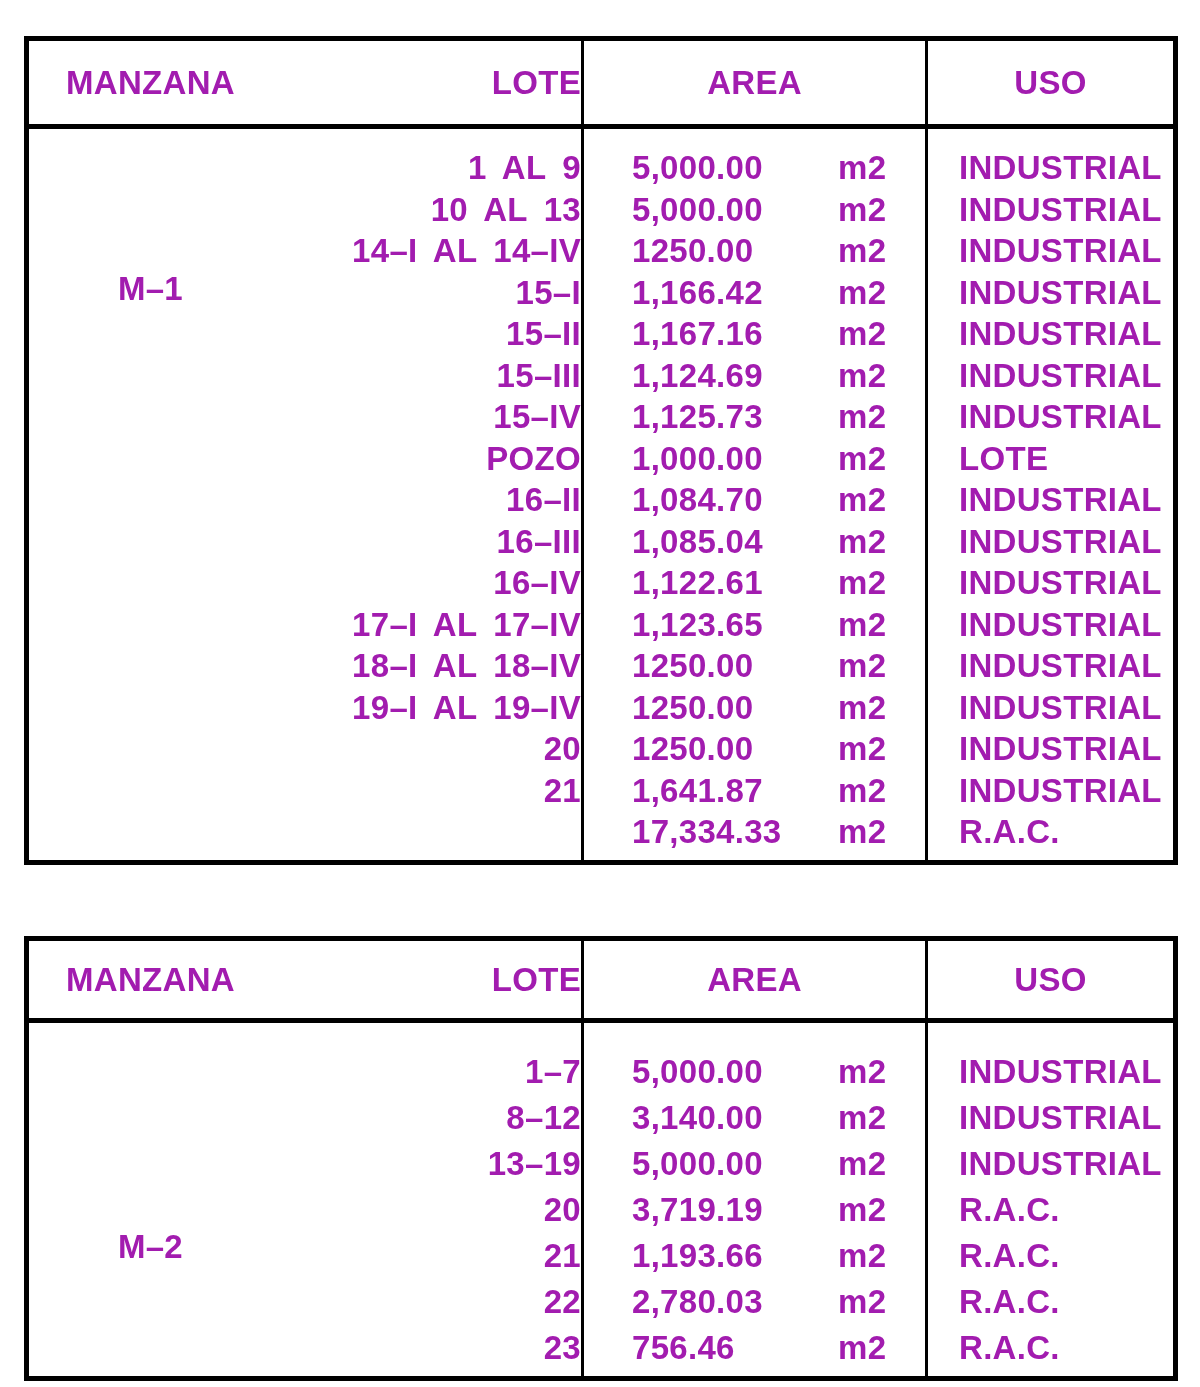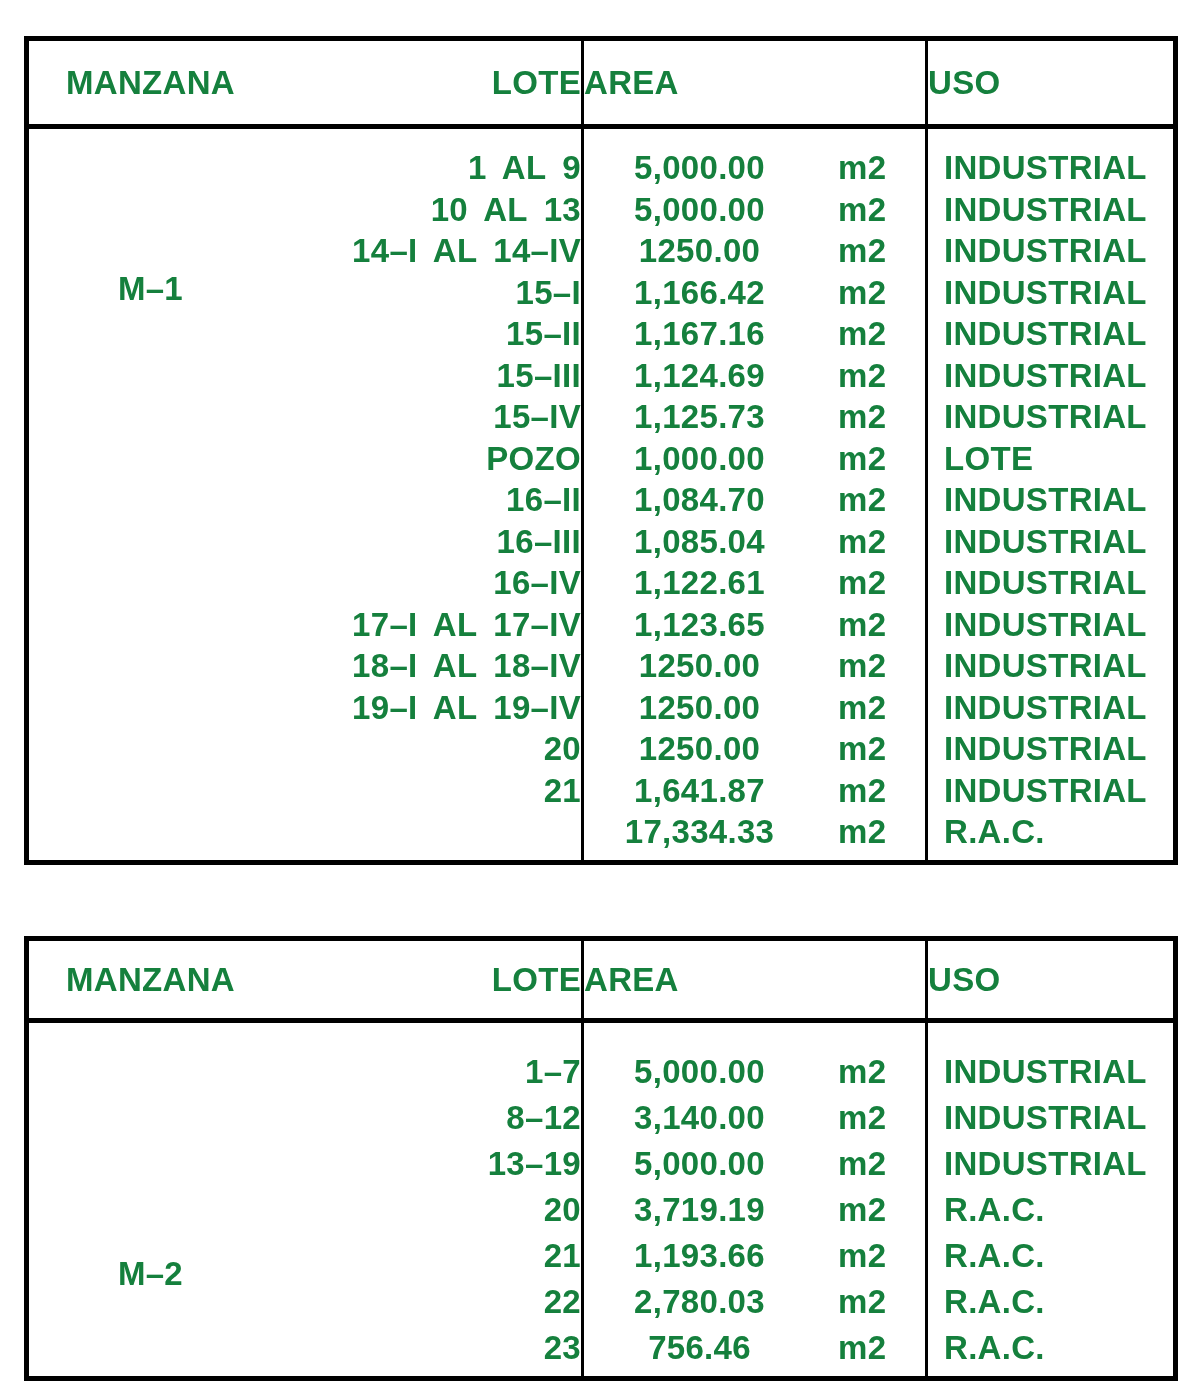--- a/index.html
+++ b/index.html
@@ -10,7 +10,7 @@
     background: #ffffff;
     font-family: "Liberation Sans", sans-serif;
     font-weight: 700;
-    color: #15803d;
+    color: #a21caf;
     font-size: 33px;
     letter-spacing: 0.3px;
   }

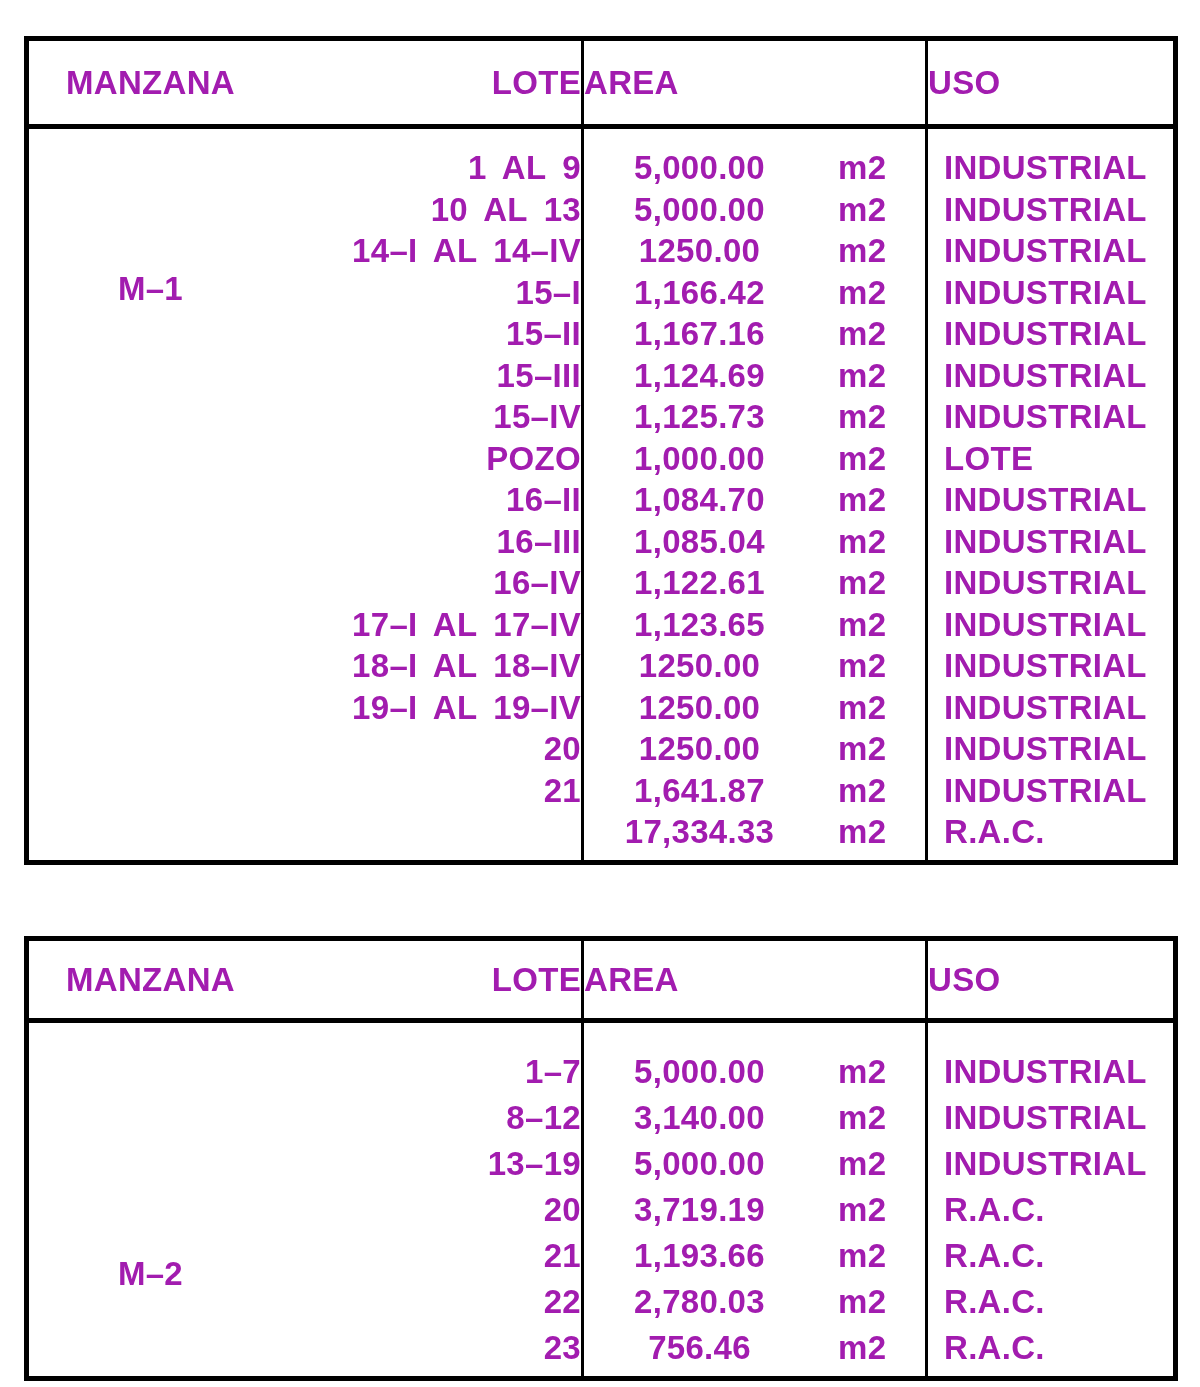--- a/index.html
+++ b/index.html
@@ -31,7 +31,7 @@
   .h-split { width: 100%; display: flex; }
   .h-manzana { width: 44%; text-align: center; }
   .h-lote { flex: 1; text-align: right; }
-  .h-center { width: 100%; text-align: left; }
+  .h-center { width: 100%; text-align: center; }
   .bcell { position: relative; overflow: hidden; }
   .t1 .bcell { padding-top: 18px; }
   .t2 .bcell { padding-top: 26px; }

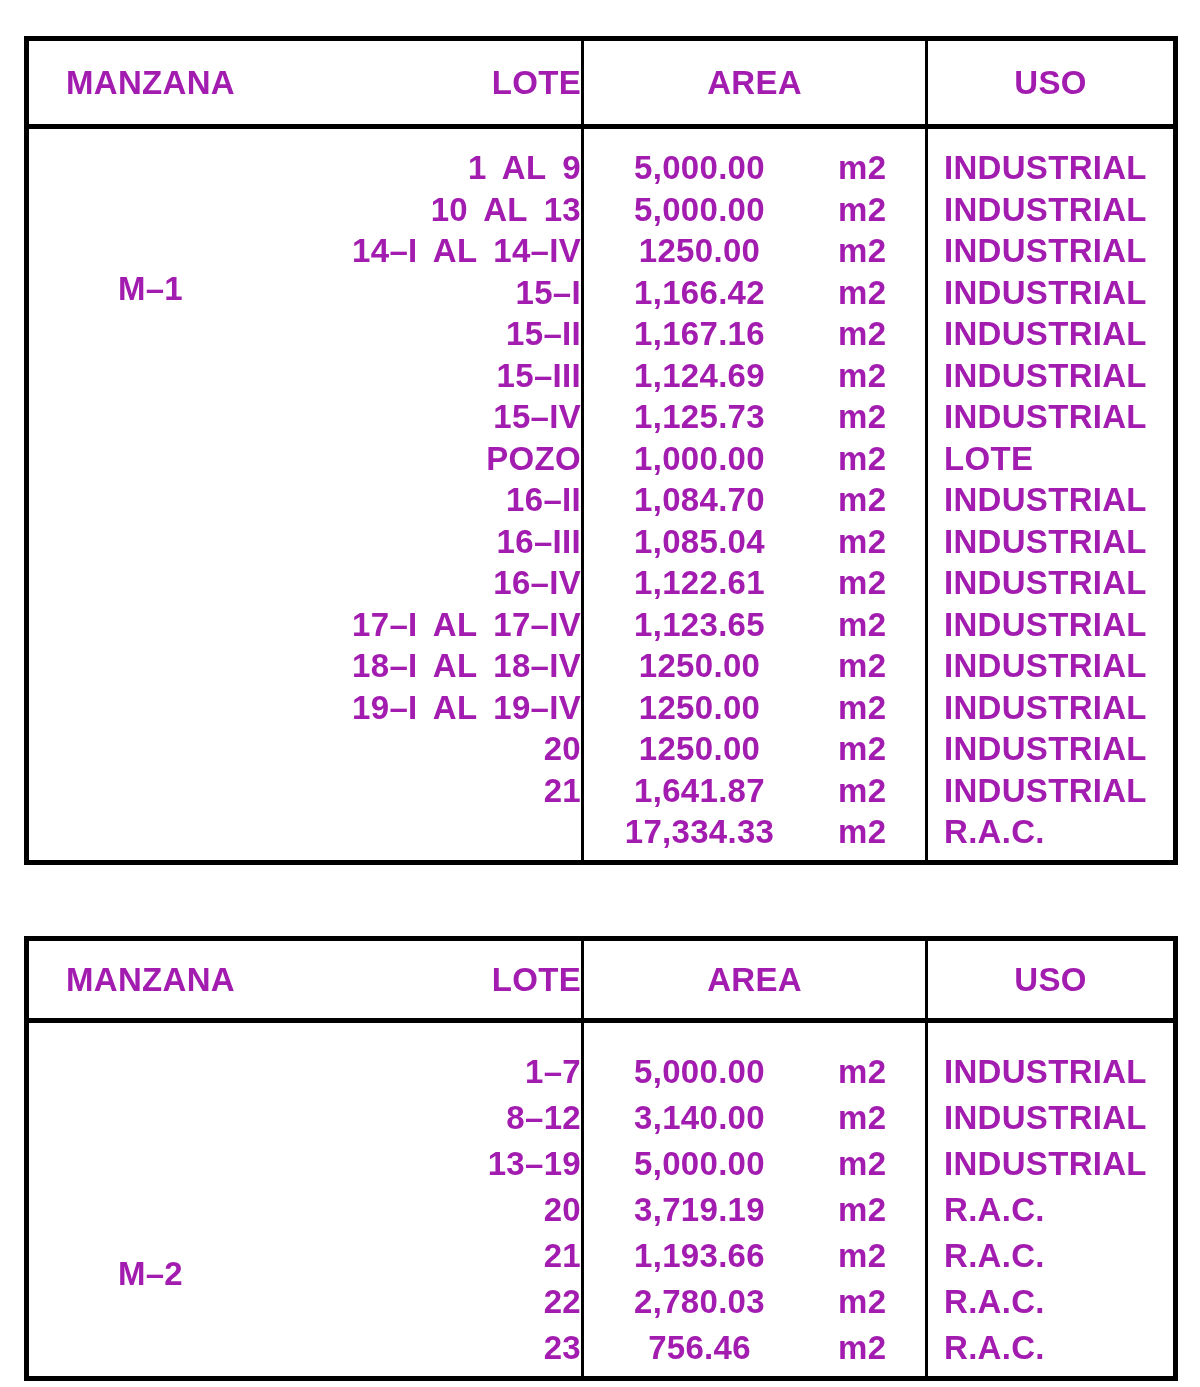--- a/index.html
+++ b/index.html
@@ -43,7 +43,7 @@
   .t1 .mlabel { top: 141px; }
   .t2 .mlabel { top: 232px; text-align: center; }
   .arow { display: flex; padding-right: 32px; }
-  .anum { flex: 1; text-align: center; white-space: nowrap; }
+  .anum { flex: 1; text-align: left; white-space: nowrap; padding-left: 48px; }
   .aunit { width: 55px; margin-left: 23px; text-align: left; }
   .urow { padding-left: 16px; white-space: nowrap; }
 </style>

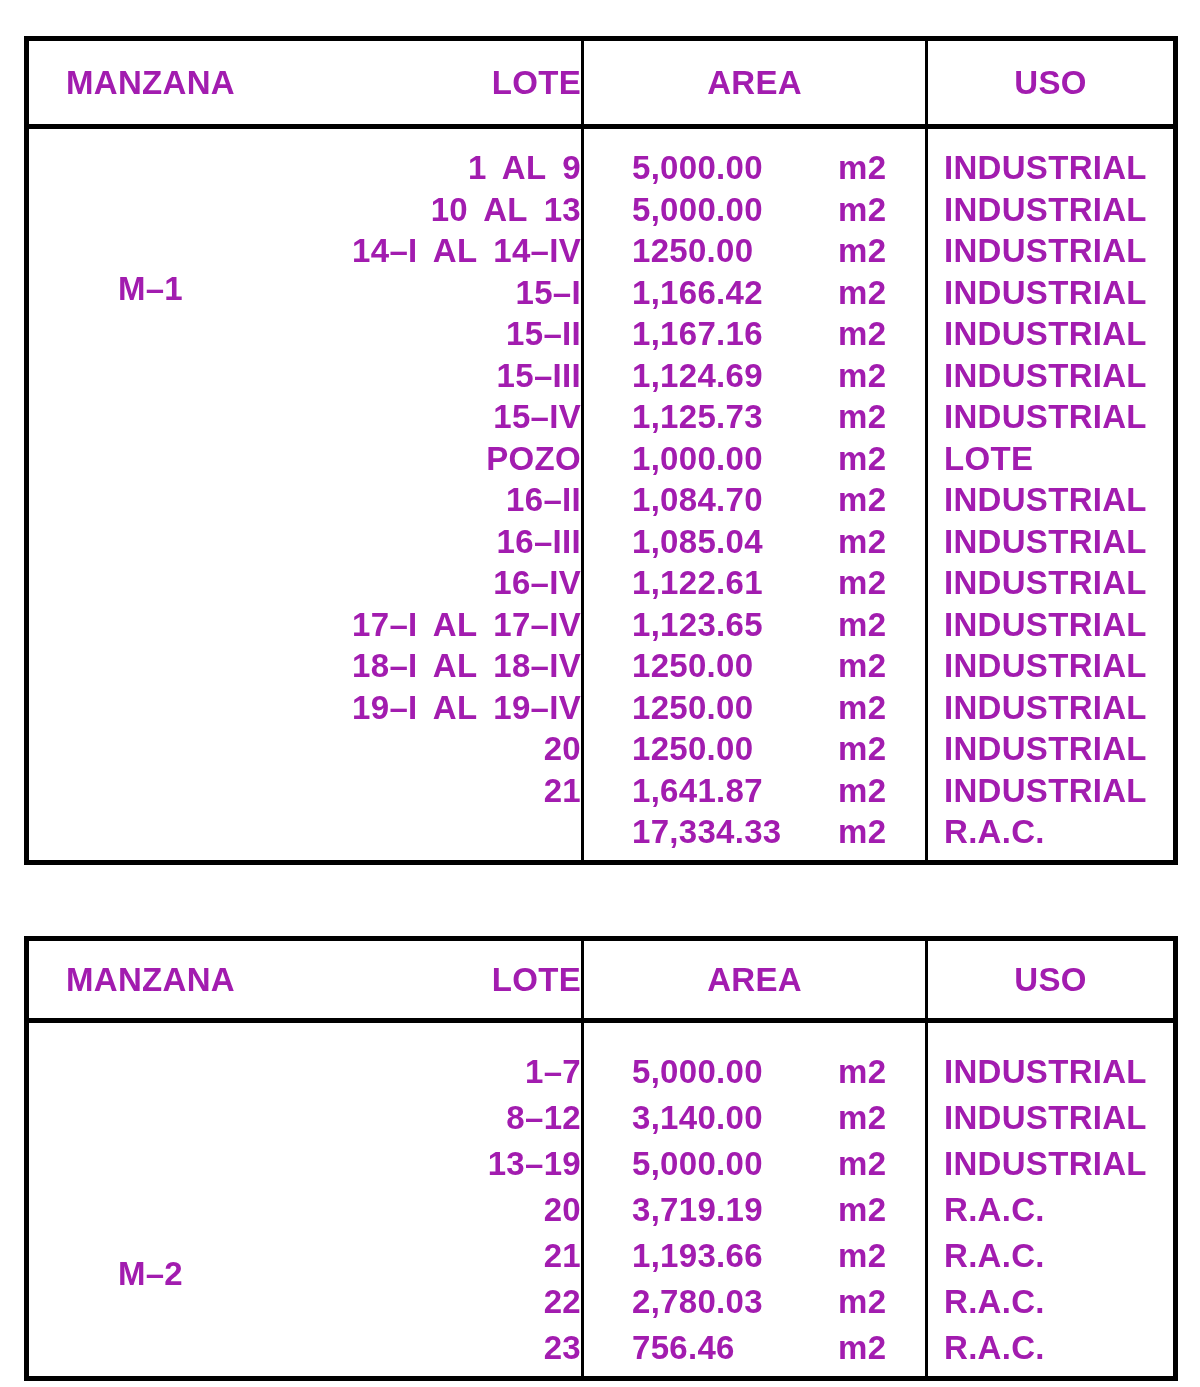--- a/index.html
+++ b/index.html
@@ -45,7 +45,7 @@
   .arow { display: flex; padding-right: 32px; }
   .anum { flex: 1; text-align: left; white-space: nowrap; padding-left: 48px; }
   .aunit { width: 55px; margin-left: 23px; text-align: left; }
-  .urow { padding-left: 16px; white-space: nowrap; }
+  .urow { padding-left: 31px; white-space: nowrap; }
 </style>
 </head>
 <body>

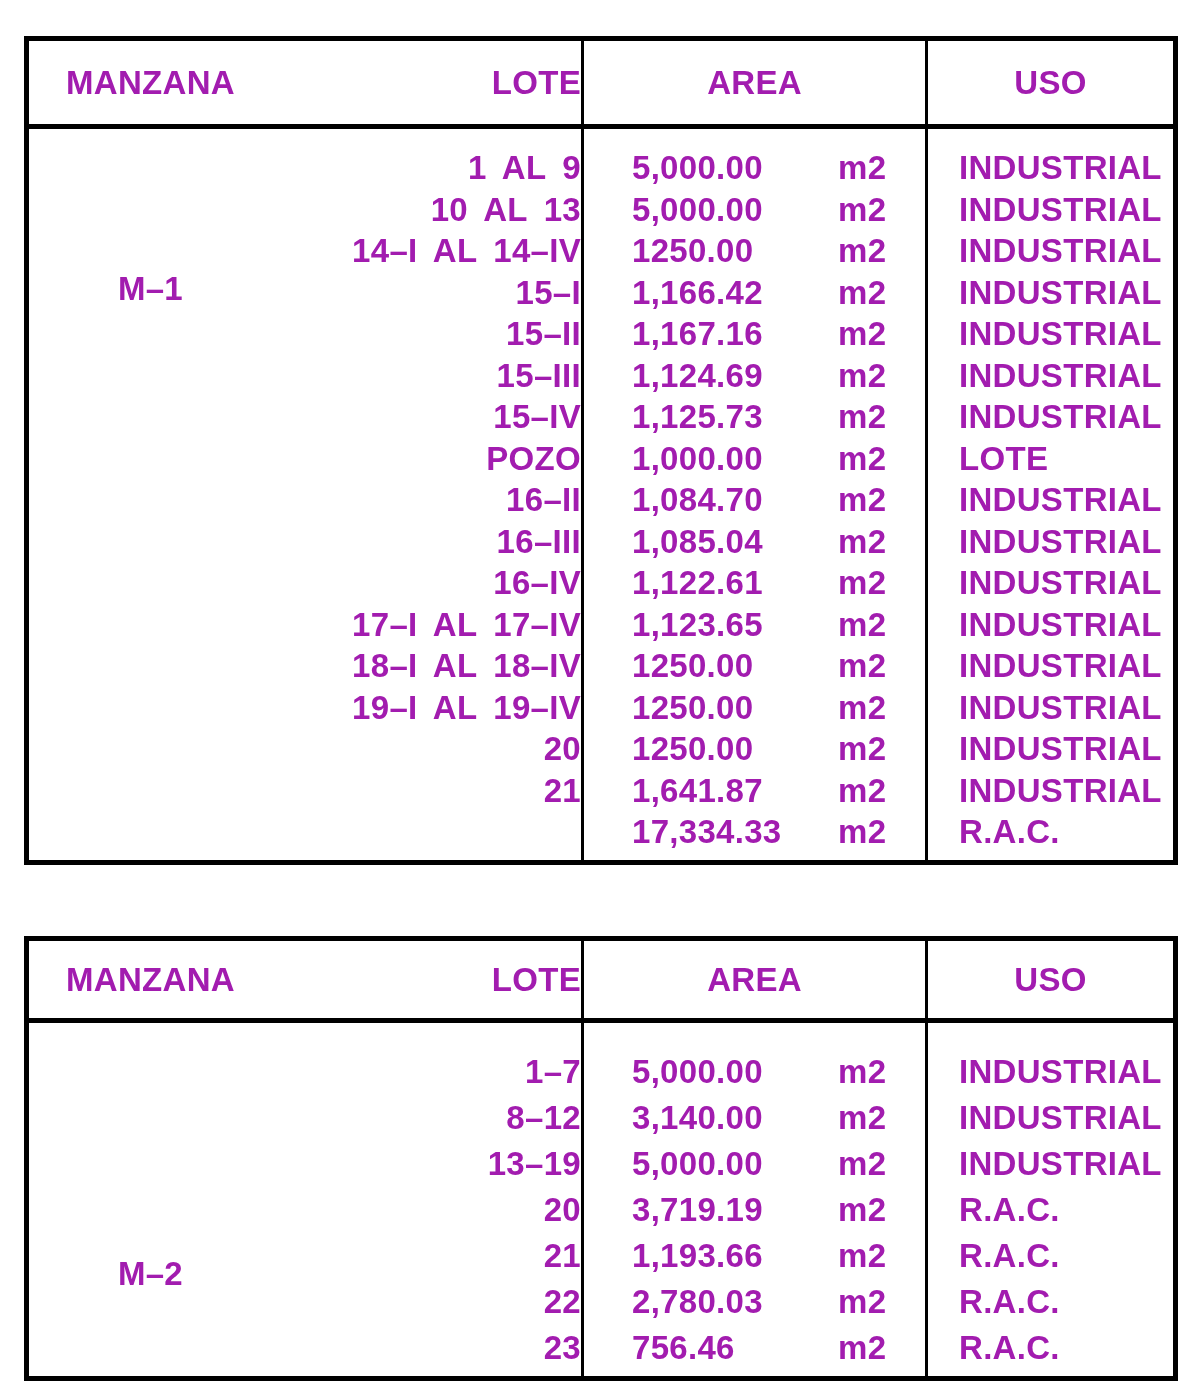--- a/index.html
+++ b/index.html
@@ -41,7 +41,7 @@
   .lrow { text-align: right; word-spacing: 7px; white-space: nowrap; }
   .mlabel { position: absolute; left: 0; width: 44%; text-align: center; }
   .t1 .mlabel { top: 141px; }
-  .t2 .mlabel { top: 232px; text-align: center; }
+  .t2 .mlabel { top: 205px; text-align: center; }
   .arow { display: flex; padding-right: 32px; }
   .anum { flex: 1; text-align: left; white-space: nowrap; padding-left: 48px; }
   .aunit { width: 55px; margin-left: 23px; text-align: left; }

